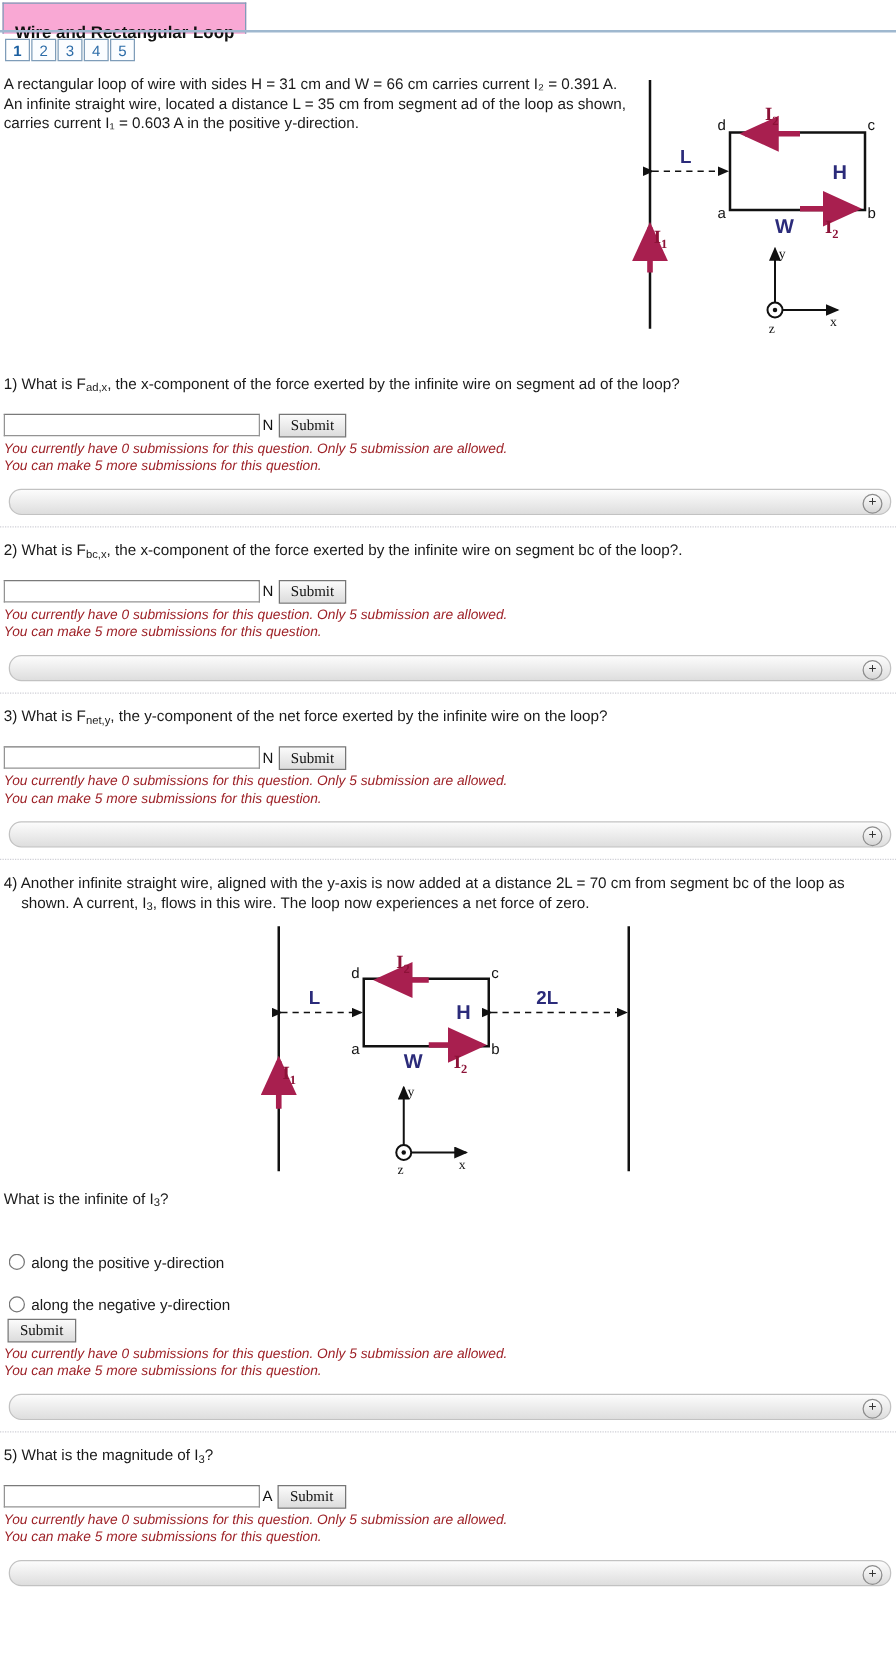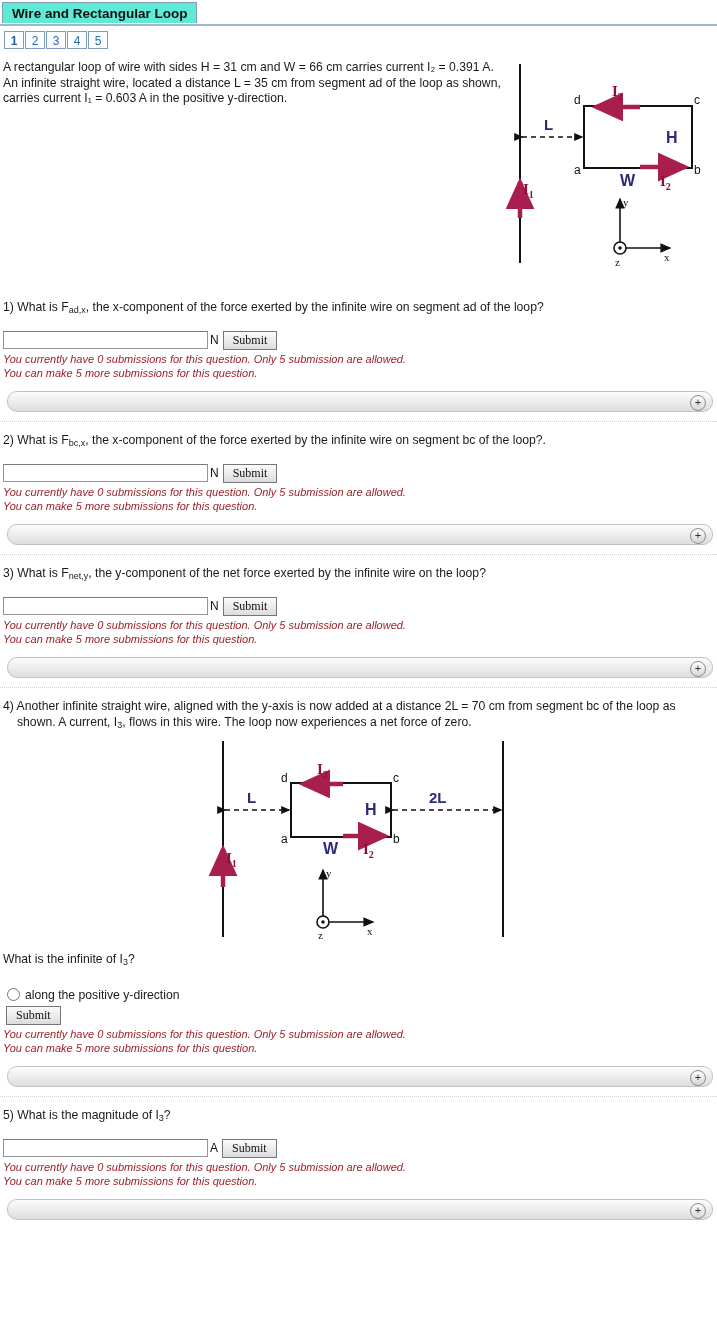--- a/index.html
+++ b/index.html
@@ -18,8 +18,8 @@
   .title-tab{
     position:absolute;left:2px;top:2px;
     height:21px;line-height:21px;
-    padding:0 9px;
-    background:#5eead4;
+    padding:12px 9px;
+    background:#f9a8d4;
     border:1px solid #7f9db9;
     border-bottom:none;
     font-weight:bold;

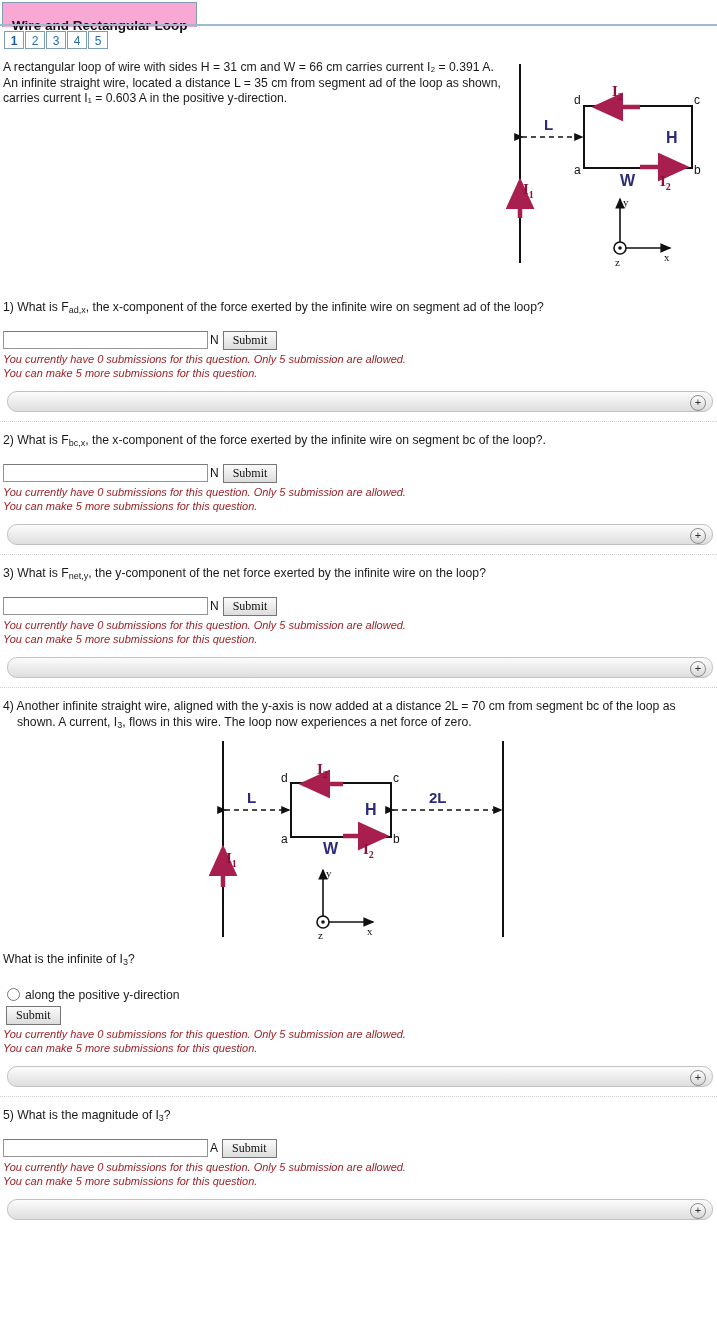--- a/index.html
+++ b/index.html
@@ -127,7 +127,7 @@
   }
 
   
-  .radio-row{display:flex;align-items:center;margin-top:5px;}
+  .radio-row{display:flex;align-items:center;margin-top:20px;}
   .radio-row input{margin:0 5px 0 4px;}
   .radio-label{font-size:12.2px;color:#1a1a1a;}
   .radio-submit{margin:4px 0 0 3px;}

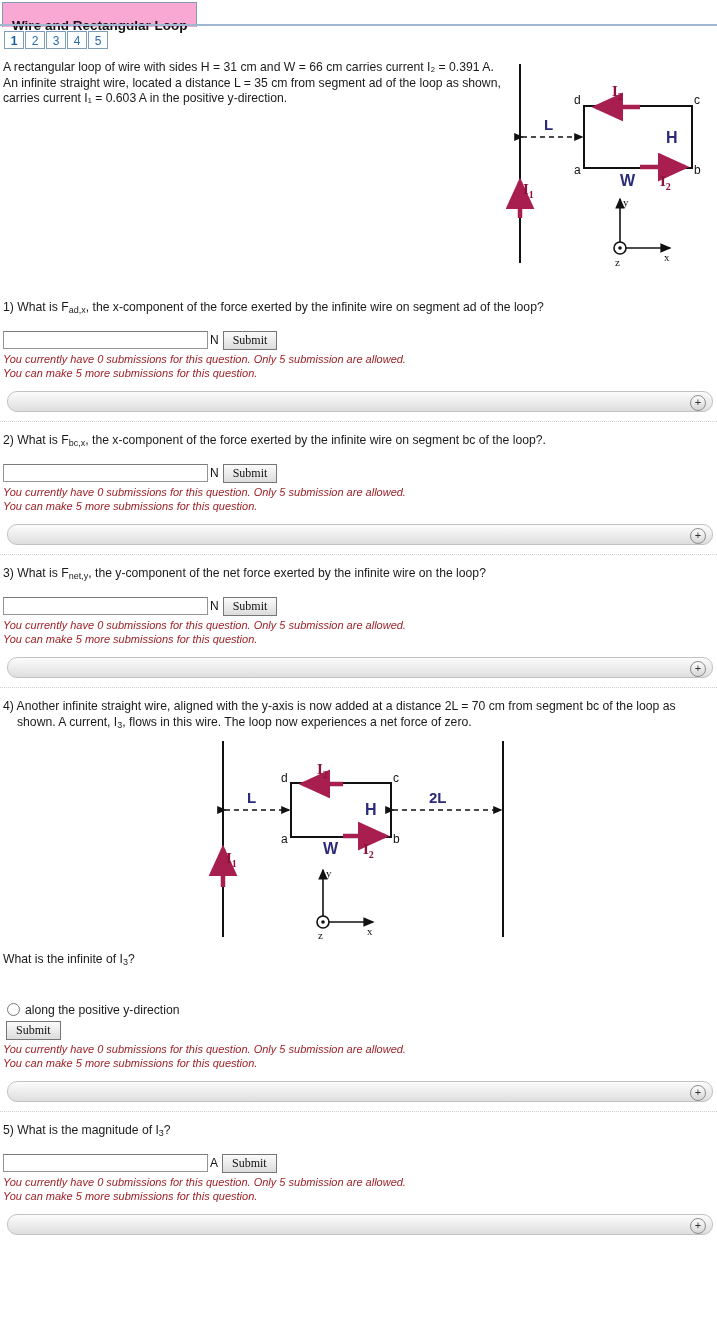--- a/index.html
+++ b/index.html
@@ -346,6 +346,10 @@
       <input type="radio" name="q4dir" style="">
       <span class="radio-label">along the positive y-direction</span>
     </div>
+    <div class="radio-row">
+      <input type="radio" name="q4dir" style="">
+      <span class="radio-label">along the negative y-direction</span>
+    </div>
     <div class="radio-submit">
       <button class="submit-btn">Submit</button>
     </div>

